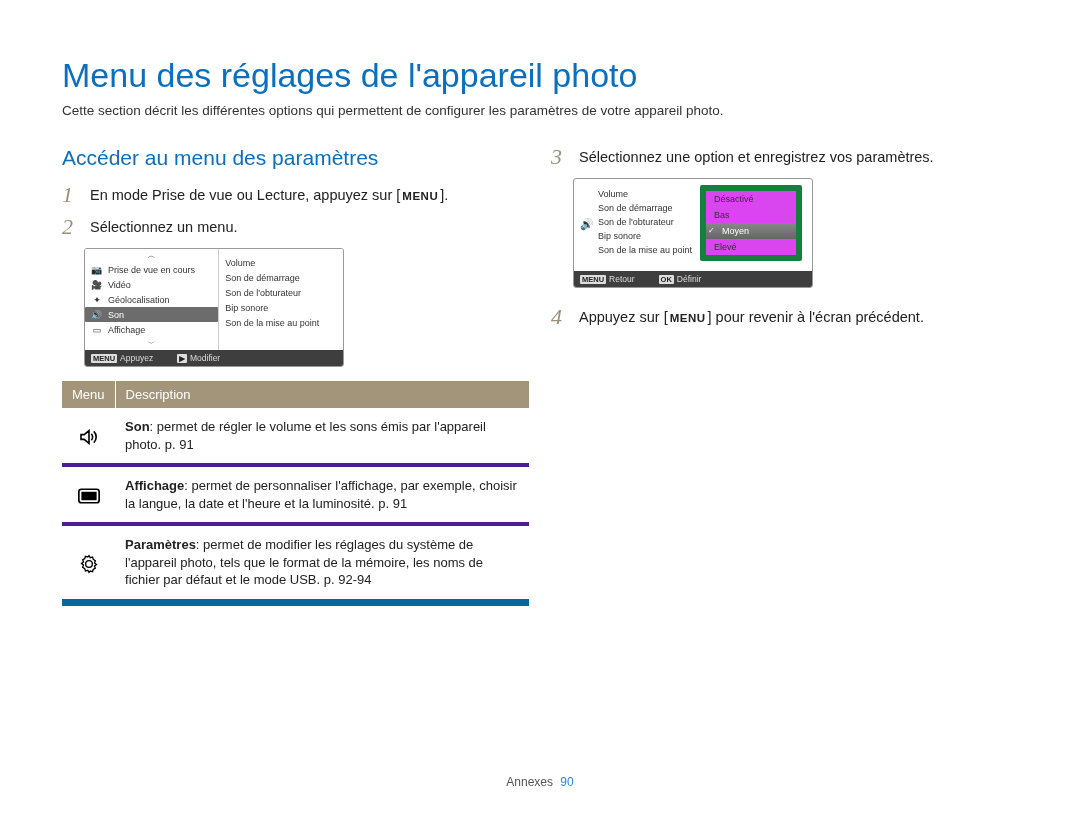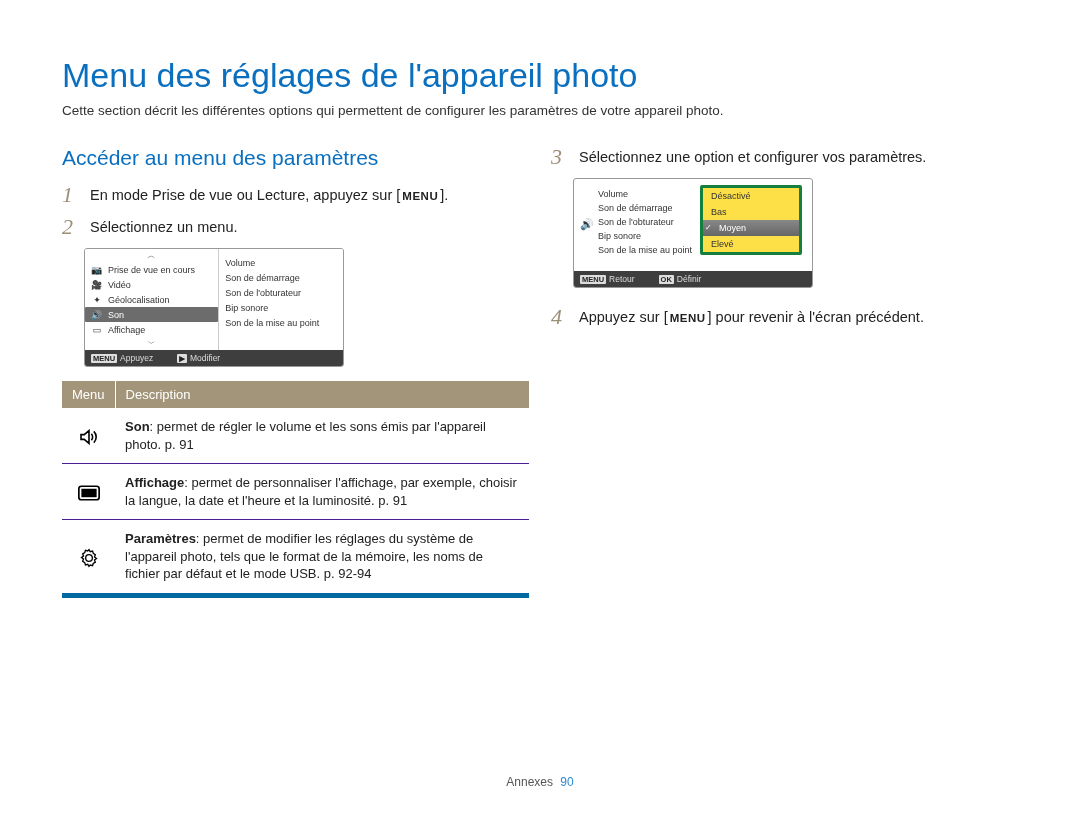--- a/index.html
+++ b/index.html
@@ -325,7 +325,7 @@
 
       <div class="step">
         <span class="step-num">3</span>
-        <span class="step-text">Sélectionnez une option et configurer vos paramètres.</span>
+        <span class="step-text">Sélectionnez une option et enregistrez vos paramètres.</span>
       </div>
 
       <div class="lcd3">

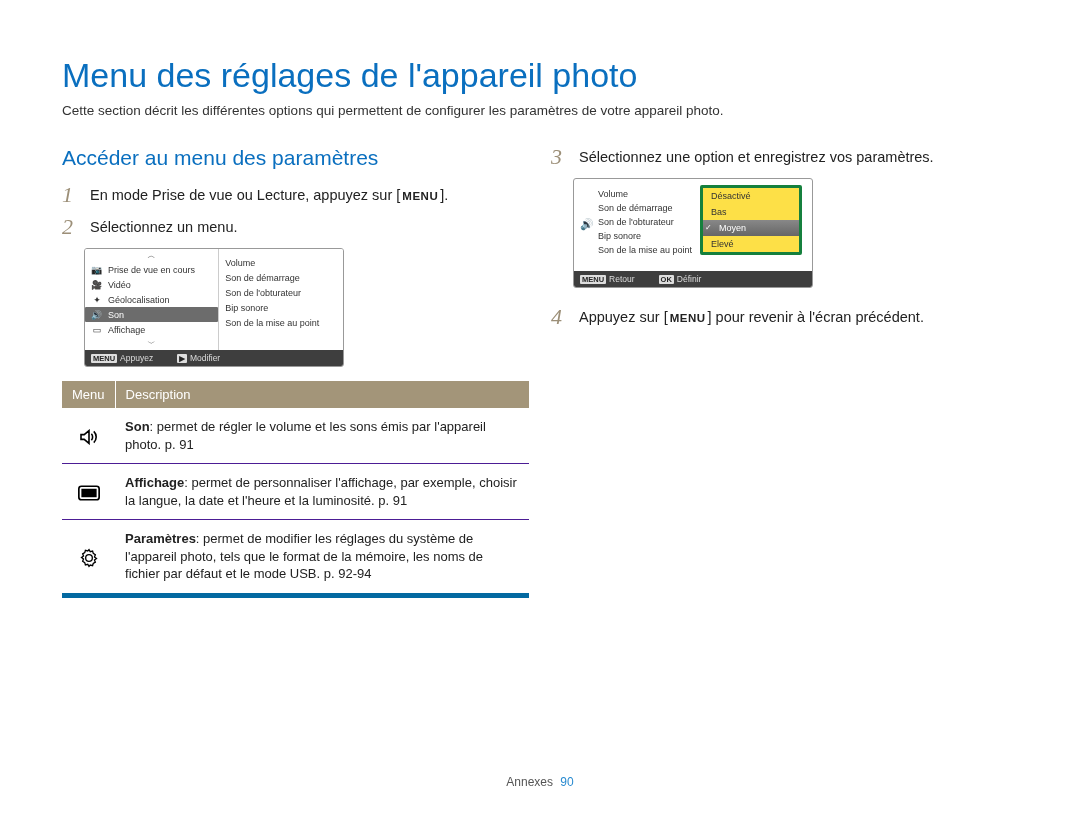--- a/index.html
+++ b/index.html
@@ -156,8 +156,8 @@
     right: 10px;
     top: 6px;
     width: 102px;
-    background: #fde047;
-    border: 3px solid #15803d;
+    background: #d946ef;
+    border: 6px solid #15803d;
     border-radius: 2px;
     font-size: 9px;
   }

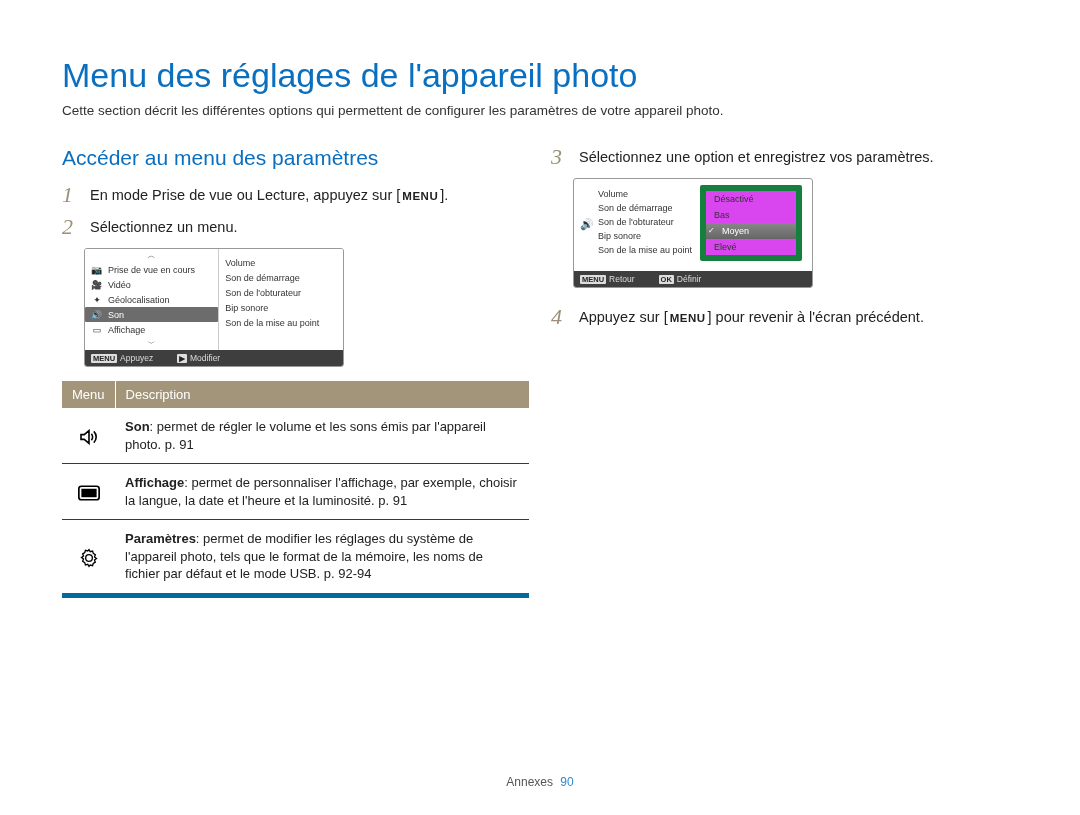--- a/index.html
+++ b/index.html
@@ -198,7 +198,7 @@
   .desc-table tbody td {
     padding: 10px 10px;
     vertical-align: middle;
-    border-bottom: 1px solid #4c1d95;
+    border-bottom: 4px solid #4c1d95;
     line-height: 1.35;
   }
   .desc-table tbody td:first-child {

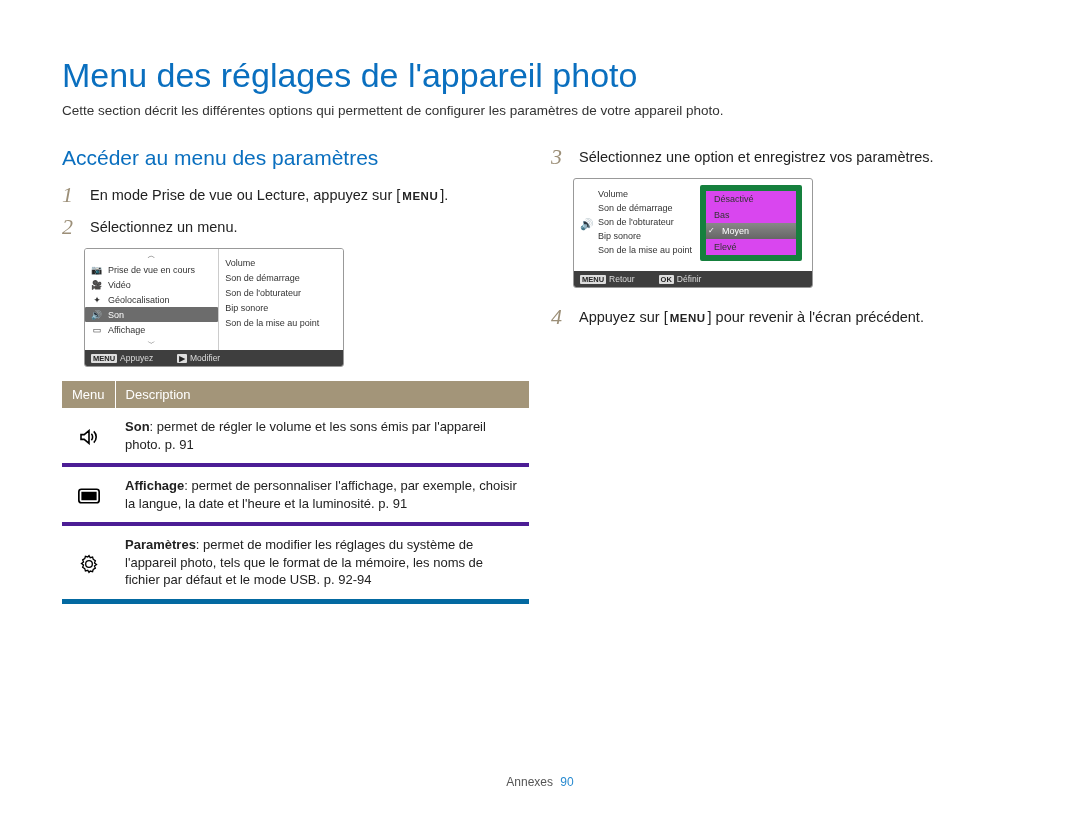--- a/index.html
+++ b/index.html
@@ -205,7 +205,7 @@
     text-align: center;
     font-size: 18px;
   }
-  .desc-table tbody tr:last-child td { border-bottom: 5px solid #0369a1; }
+  .desc-table tbody tr:last-child td { border-bottom: 7px solid #0369a1; }
 
   .footer {
     position: absolute;

